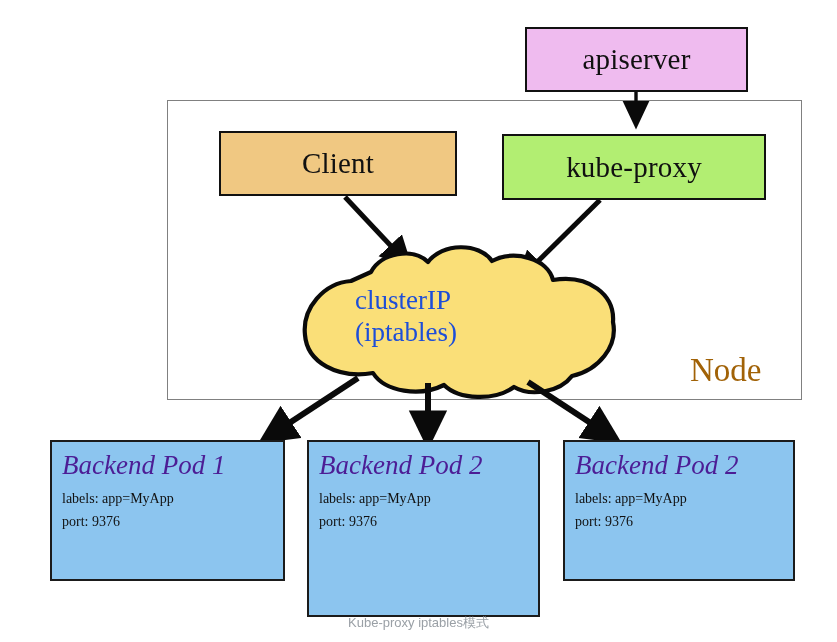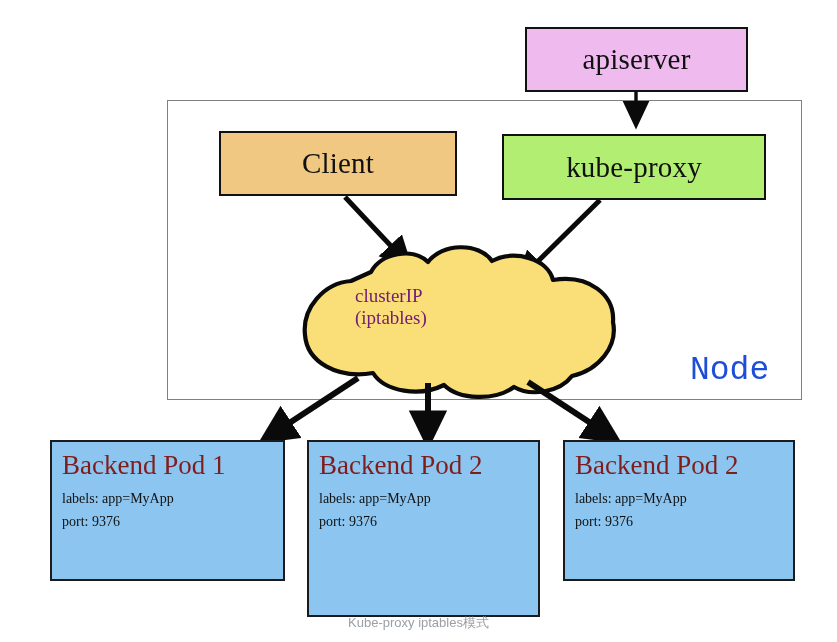--- a/index.html
+++ b/index.html
@@ -78,8 +78,8 @@
   }
   .cloud-text {
     position: absolute;
-    font-size: 19px;
-    color: #701a75;
+    font-size: 27px;
+    color: #1d4ed8;
     line-height: 1.18;
     text-align: left;
     white-space: nowrap;

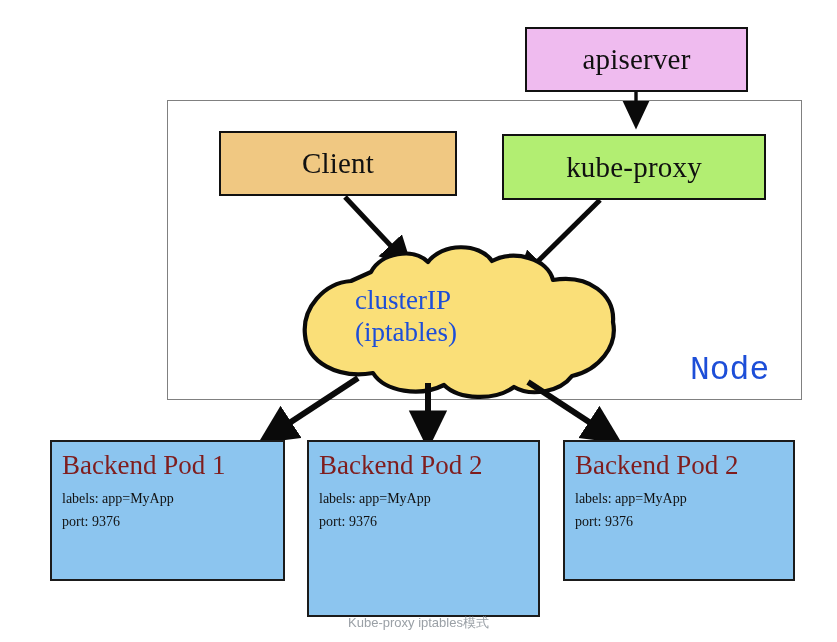--- a/index.html
+++ b/index.html
@@ -36,8 +36,8 @@
   .node-label {
     position: absolute;
     font-size: 33px;
-    color: #1d4ed8;
-    font-family: Liberation Mono, monospace;
+    color: #a16207;
+    font-family: Liberation Serif, serif;
     white-space: nowrap;
   }
   .proc-box {

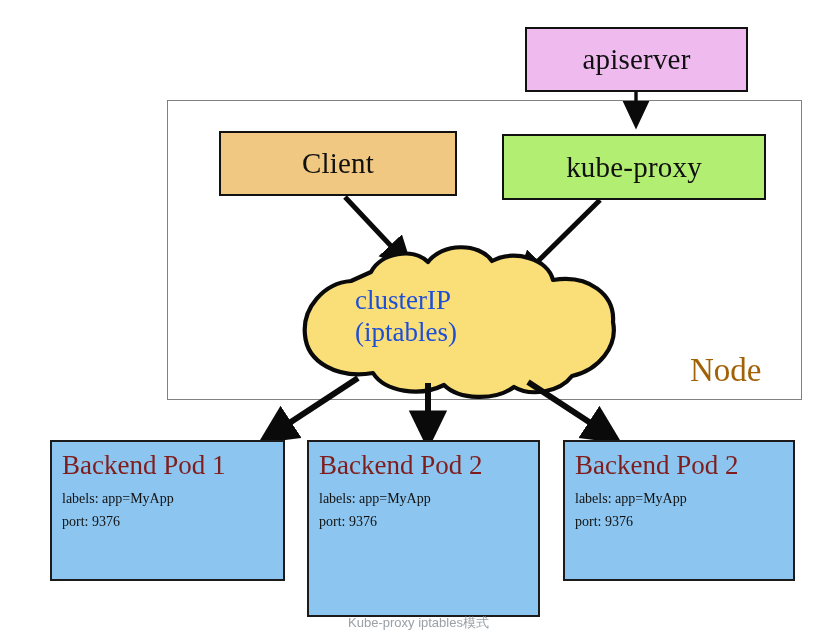--- a/index.html
+++ b/index.html
@@ -65,9 +65,10 @@
   }
   .pod-title {
     font-size: 27px;
-    color: #7f1d1d;
+    color: #4c1d95;
     line-height: 1.12;
     white-space: nowrap;
+    font-style: italic;
   }
   .pod-meta {
     font-size: 14px;

